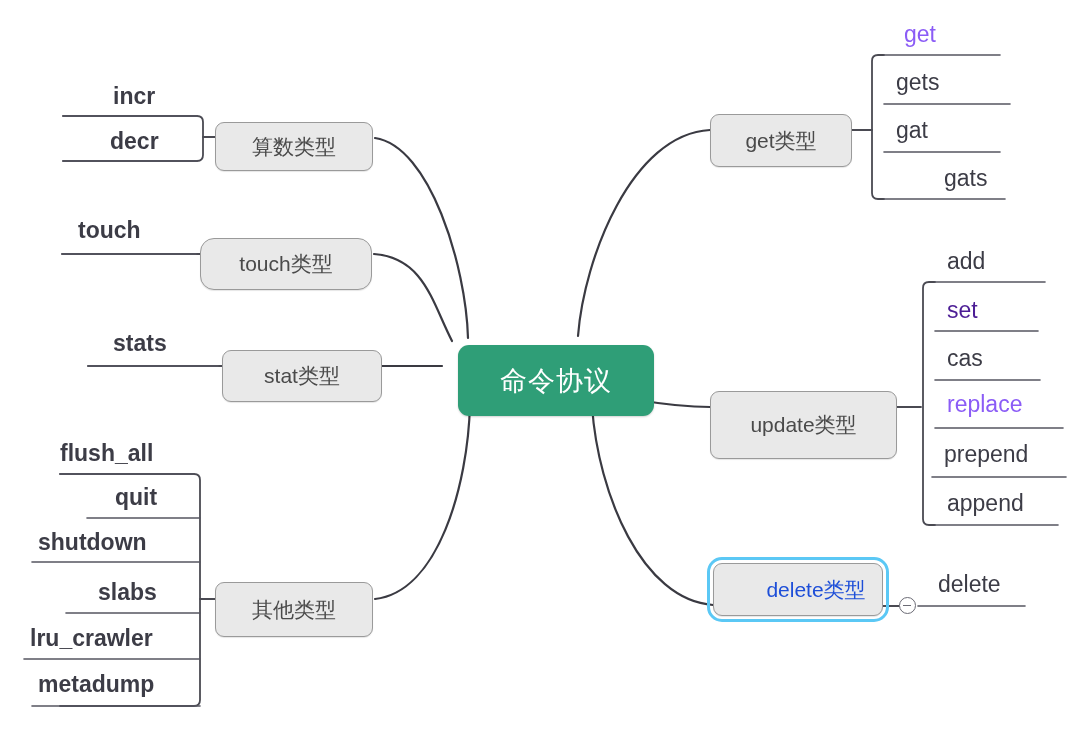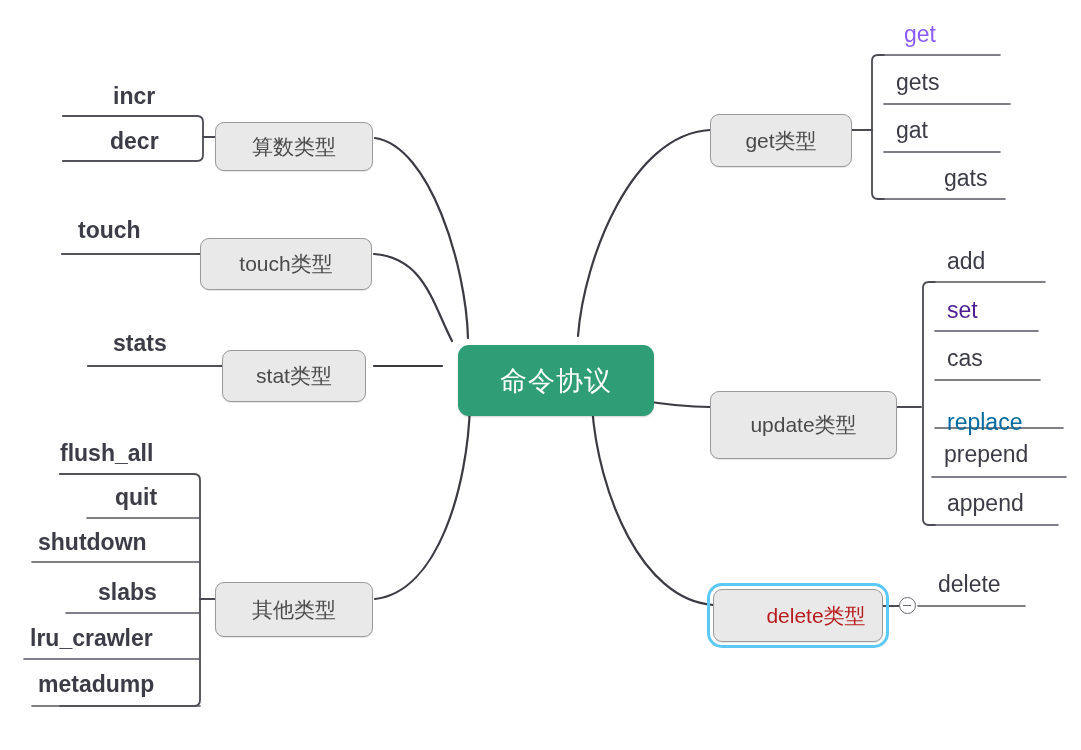--- a/index.html
+++ b/index.html
@@ -159,7 +159,7 @@
   <div class="node node-branch" style="left: 215px; top: 112px; width: 158px; height: 49px; background: rgb(233, 233, 233); border-color: rgb(154, 154, 154); color: rgb(74, 74, 74);">
     <span>算数类型</span>
   </div>
-  <div class="node node-branch" style="left: 200px; top: 228px; width: 172px; height: 52px; background: rgb(233, 233, 233); border-color: rgb(154, 154, 154); color: rgb(74, 74, 74);">
+  <div class="node node-branch" style="left: 200px; top: 228px; width: 172px; height: 52px; background: rgb(233, 233, 233); border-color: rgb(154, 154, 154); color: rgb(74, 74, 74); border-radius: 14px;">
     <span>touch类型</span>
   </div>
   <div class="node node-branch" style="left: 222px; top: 340px; width: 144px; height: 52px; background: rgb(233, 233, 233); border-color: rgb(154, 154, 154); color: rgb(74, 74, 74); text-align: right;">

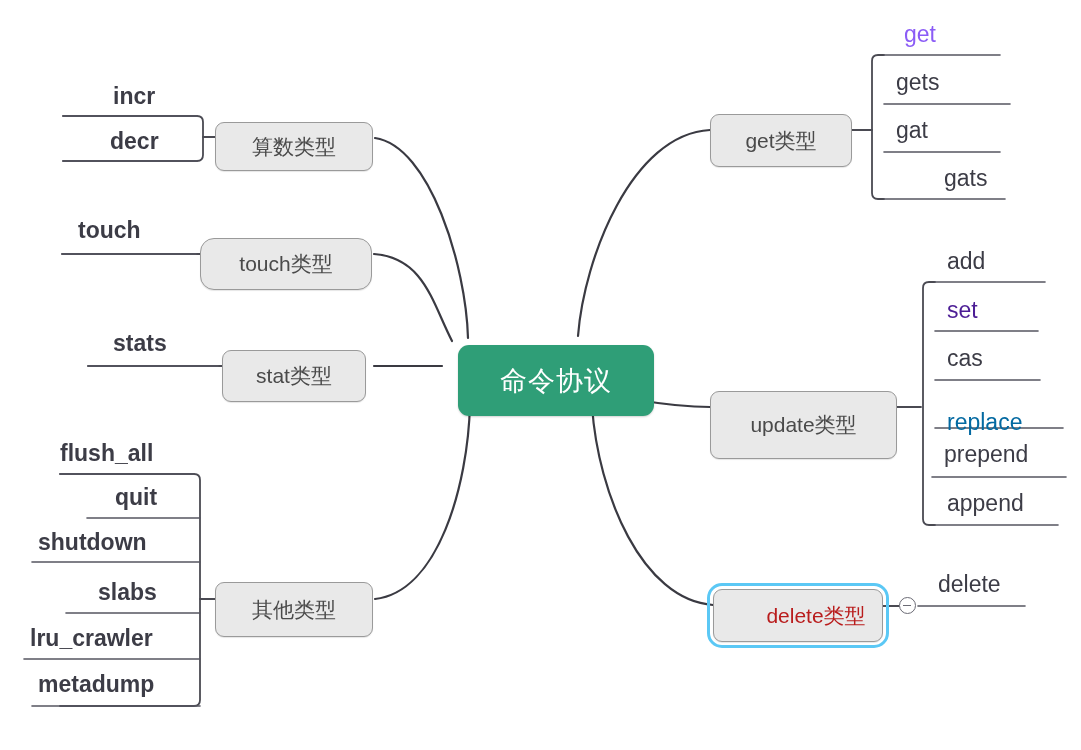--- a/index.html
+++ b/index.html
@@ -162,7 +162,7 @@
   <div class="node node-branch" style="left: 200px; top: 228px; width: 172px; height: 52px; background: rgb(233, 233, 233); border-color: rgb(154, 154, 154); color: rgb(74, 74, 74); border-radius: 14px;">
     <span>touch类型</span>
   </div>
-  <div class="node node-branch" style="left: 222px; top: 340px; width: 144px; height: 52px; background: rgb(233, 233, 233); border-color: rgb(154, 154, 154); color: rgb(74, 74, 74); text-align: right;">
+  <div class="node node-branch" style="left: 222px; top: 340px; width: 160px; height: 52px; background: rgb(233, 233, 233); border-color: rgb(154, 154, 154); color: rgb(74, 74, 74); text-align: right;">
     <span>stat类型</span>
   </div>
   <div class="node node-branch" style="left: 215px; top: 572px; width: 158px; height: 55px; background: rgb(233, 233, 233); border-color: rgb(154, 154, 154); color: rgb(74, 74, 74);">

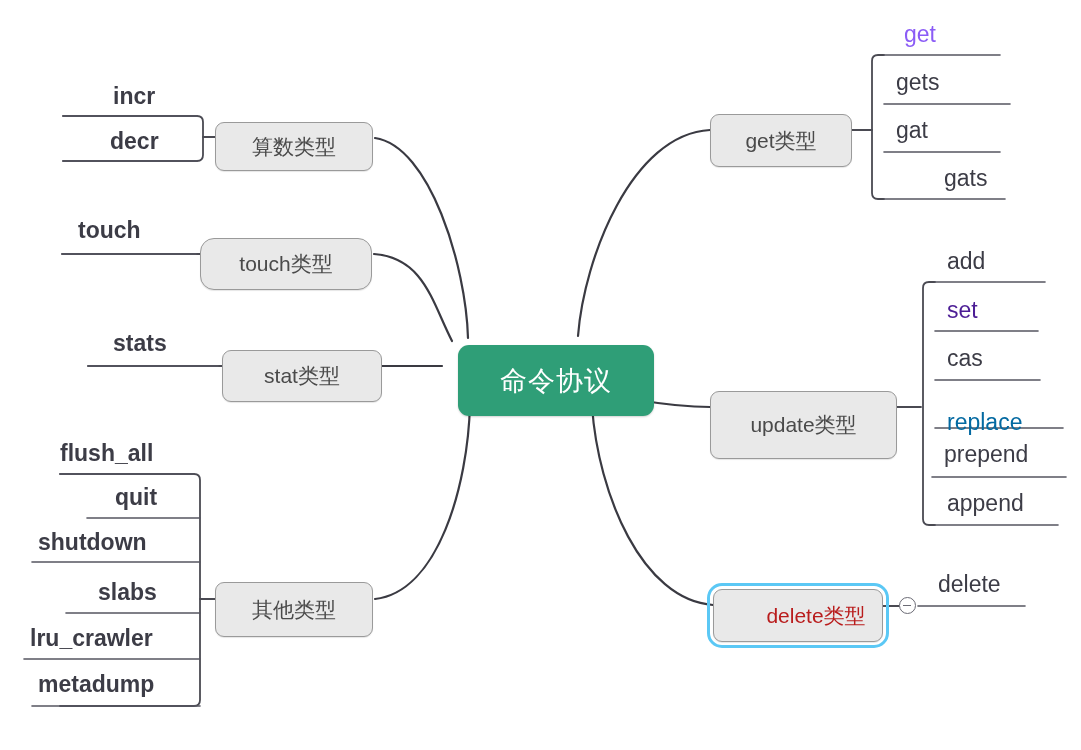--- a/index.html
+++ b/index.html
@@ -236,7 +236,7 @@
   <div class="leaf leaf-right" style="left: 947px; top: 347px; color: rgb(60, 60, 70);">
     <span>cas</span>
   </div>
-  <div class="leaf leaf-right" style="left: 947px; top: 411px; color: #0369a1;">
+  <div class="leaf leaf-right" style="left: 947px; top: 393px; color: #8b5cf6;">
     <span>replace</span>
   </div>
   <div class="leaf leaf-right" style="left: 944px; top: 443px; color: rgb(60, 60, 70);">

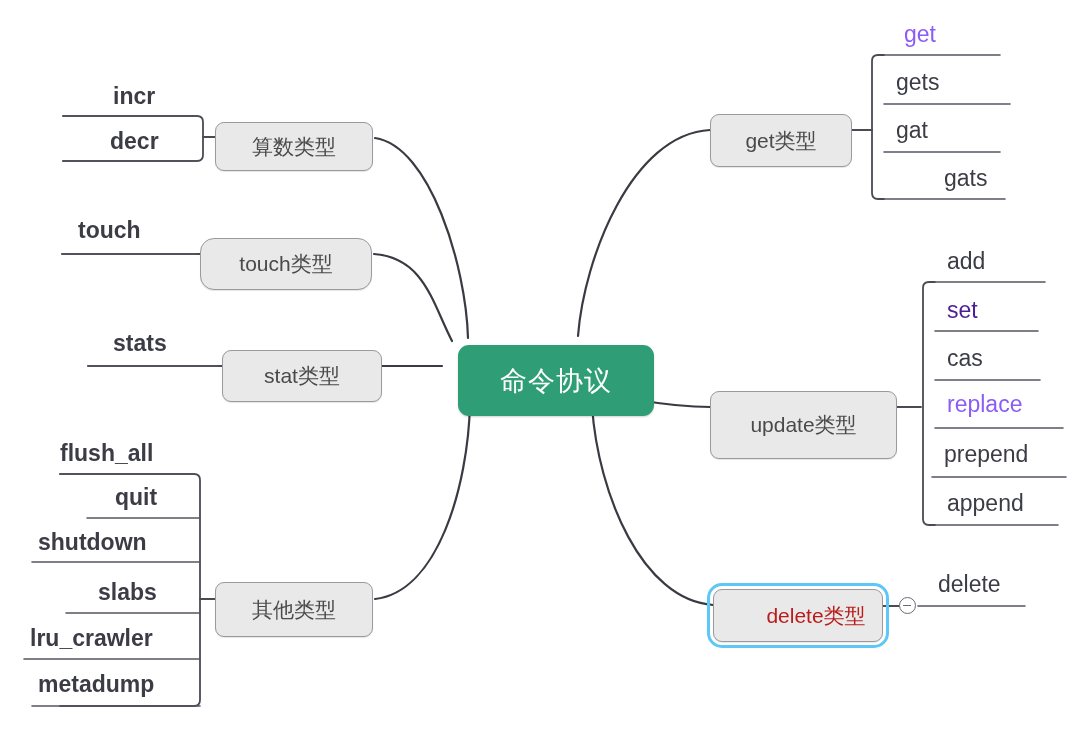--- a/index.html
+++ b/index.html
@@ -174,7 +174,7 @@
   <div class="node node-branch" style="left: 710px; top: 381px; width: 187px; height: 68px; background: rgb(233, 233, 233); border-color: rgb(154, 154, 154); color: rgb(74, 74, 74);">
     <span>update类型</span>
   </div>
-  <div class="node node-branch node-selected" style="left: 713px; top: 579px; width: 170px; height: 53px; background: rgb(233, 233, 233); border-color: rgb(154, 154, 154); color: #b91c1c; outline-color: rgb(91, 200, 245); padding-left: 36px;">
+  <div class="node node-branch node-selected" style="left: 713px; top: 553px; width: 170px; height: 53px; background: rgb(233, 233, 233); border-color: rgb(154, 154, 154); color: #1d4ed8; outline-color: rgb(91, 200, 245); padding-left: 36px;">
     <span>delete类型</span>
   </div>
 

